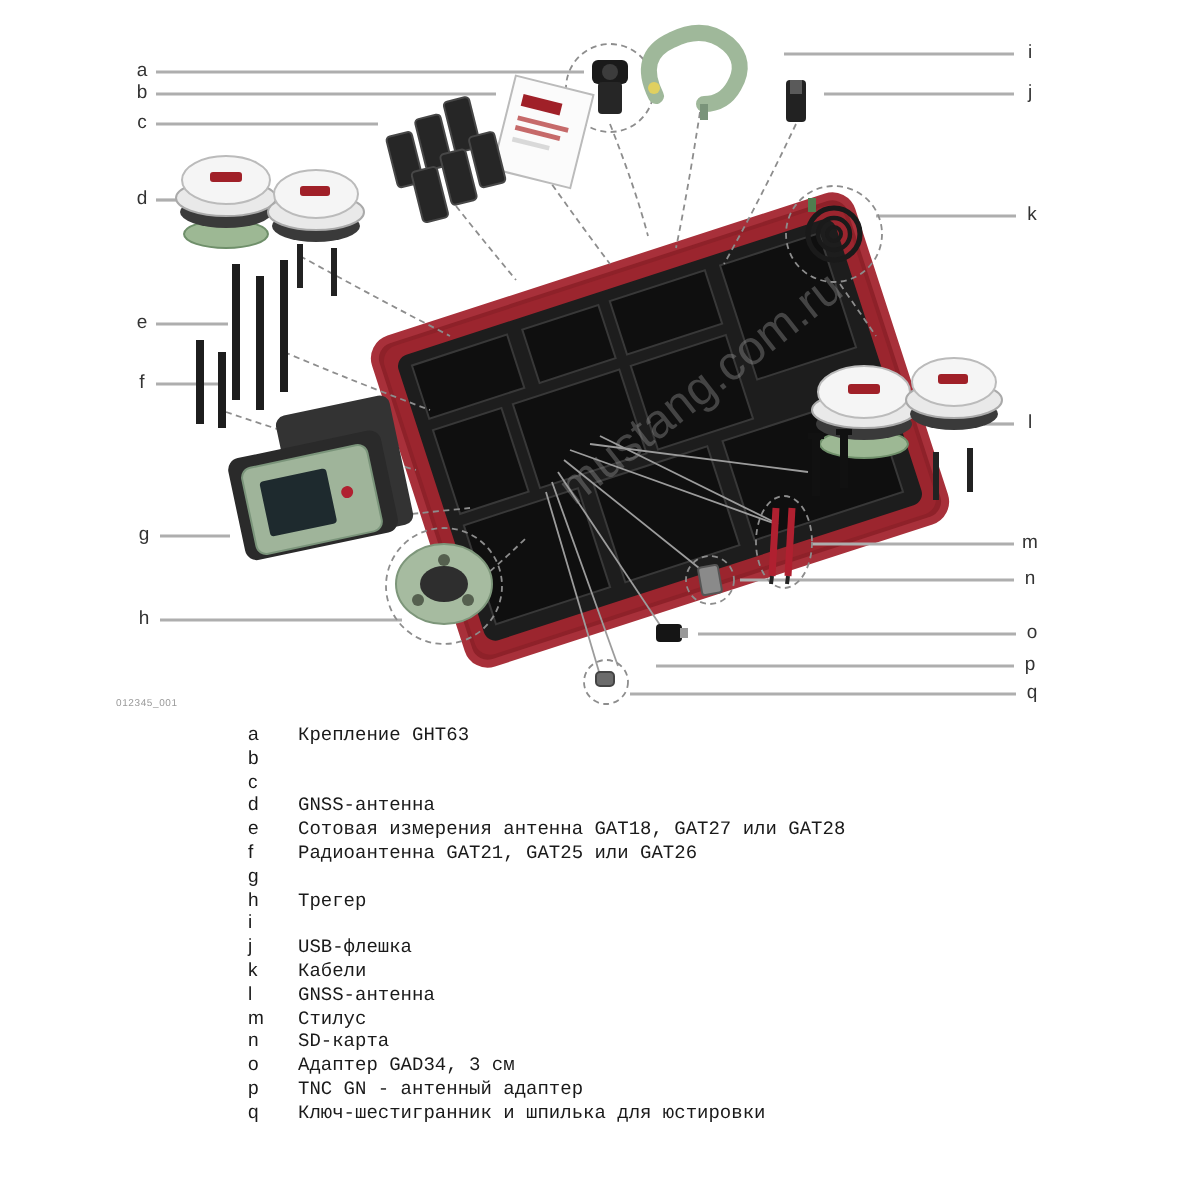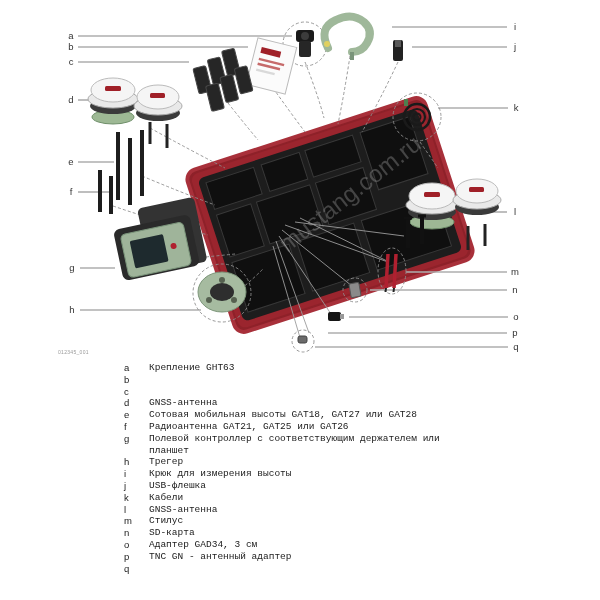--- a/index.html
+++ b/index.html
@@ -255,7 +255,7 @@
       </div>
     <div class="legend-row">
         <span class="legend-key">e</span>
-        <span class="legend-text">Сотовая мобильная высоты GAT18, GAT27 или GAT28</span>
+        <span class="legend-text">Сотовая измерения антенна GAT18, GAT27 или GAT28</span>
       </div>
     <div class="legend-row">
         <span class="legend-key">f</span>

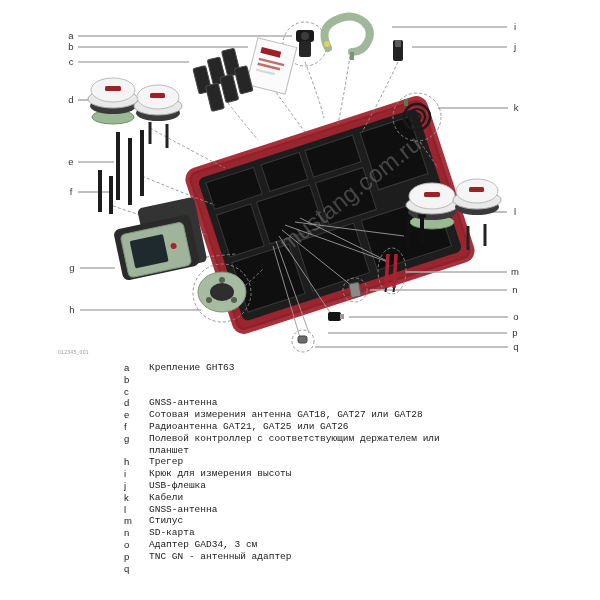--- a/index.html
+++ b/index.html
@@ -263,7 +263,6 @@
       </div>
     <div class="legend-row">
         <span class="legend-key">g</span>
-        <span class="legend-text">Полевой контроллер с соответствующим держателем или планшет</span>
       </div>
     <div class="legend-row">
         <span class="legend-key">h</span>

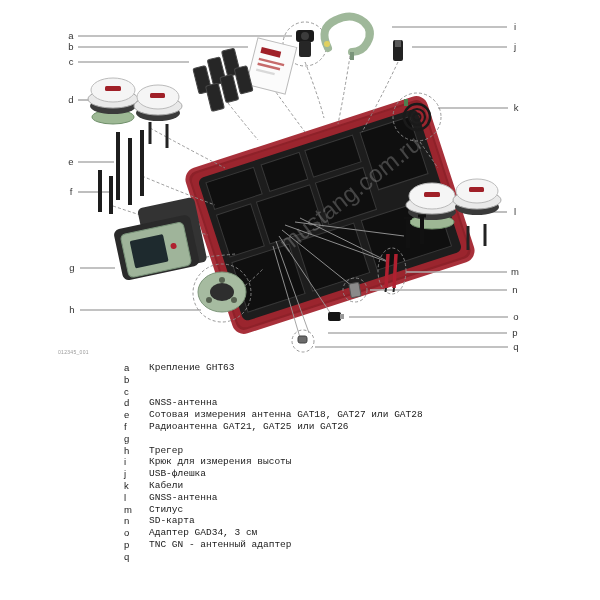--- a/index.html
+++ b/index.html
@@ -270,7 +270,6 @@
       </div>
     <div class="legend-row">
         <span class="legend-key">i</span>
-        <span class="legend-text">Крюк для измерения высоты</span>
       </div>
     <div class="legend-row">
         <span class="legend-key">j</span>

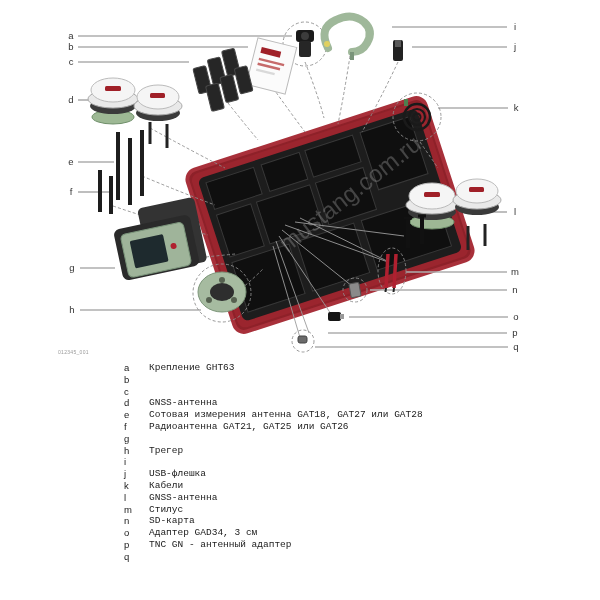--- a/index.html
+++ b/index.html
@@ -301,6 +301,7 @@
       </div>
     <div class="legend-row">
         <span class="legend-key">q</span>
+        <span class="legend-text">Ключ-шестигранник и шпилька для юстировки</span>
       </div>
   </div>
 </div>

